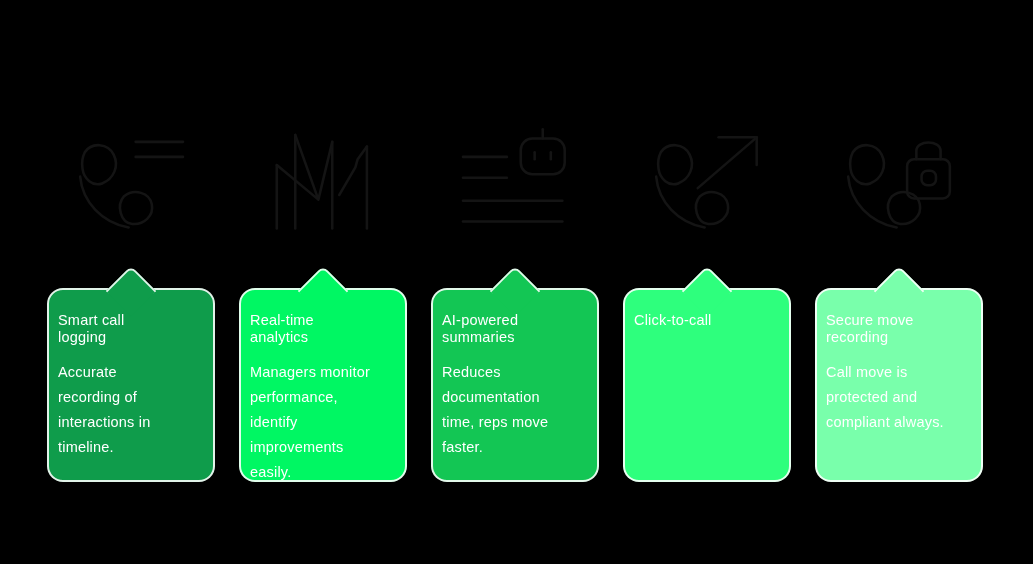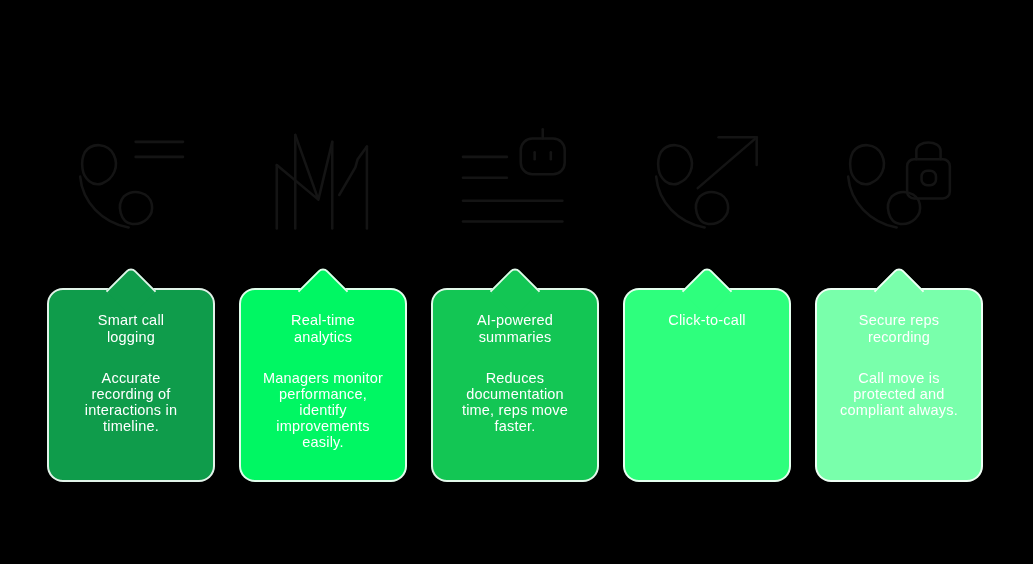--- a/index.html
+++ b/index.html
@@ -29,7 +29,6 @@
     border:2px solid var(--card-border,rgba(255,255,255,.88));
     border-radius:16px;
     padding:22px 9px 12px;
-    text-align:center;
   }
   .card::before {
     content:""; position:absolute; top:-17px; left:50%;

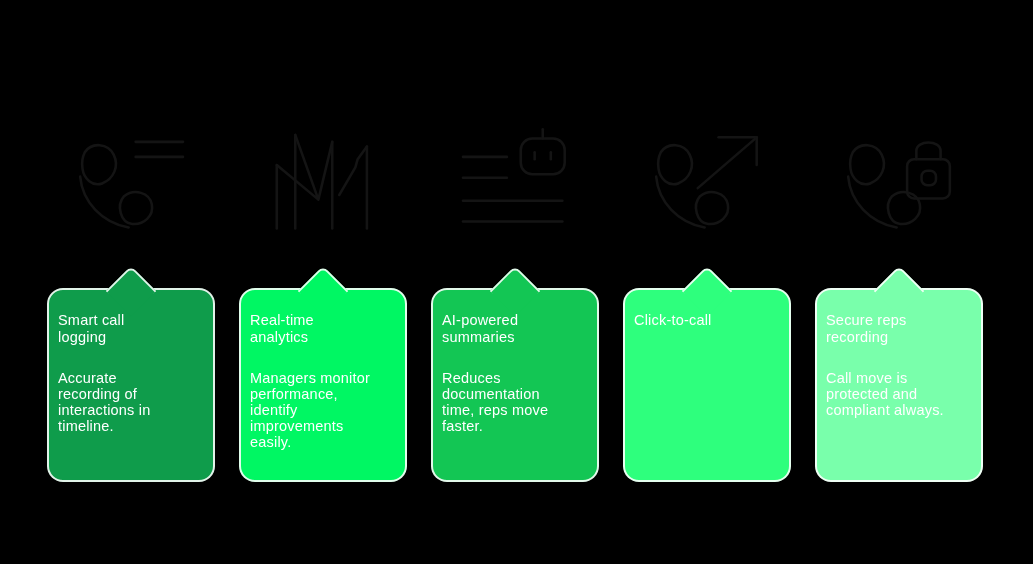--- a/index.html
+++ b/index.html
@@ -143,7 +143,7 @@
       </svg>
     </div>
     <div class="card" style="--card: #79FFAB;">
-      <div class="card-title">Secure reps
+      <div class="card-title">Secure move
 recording</div>
       <div class="card-body">Call move is
 protected and

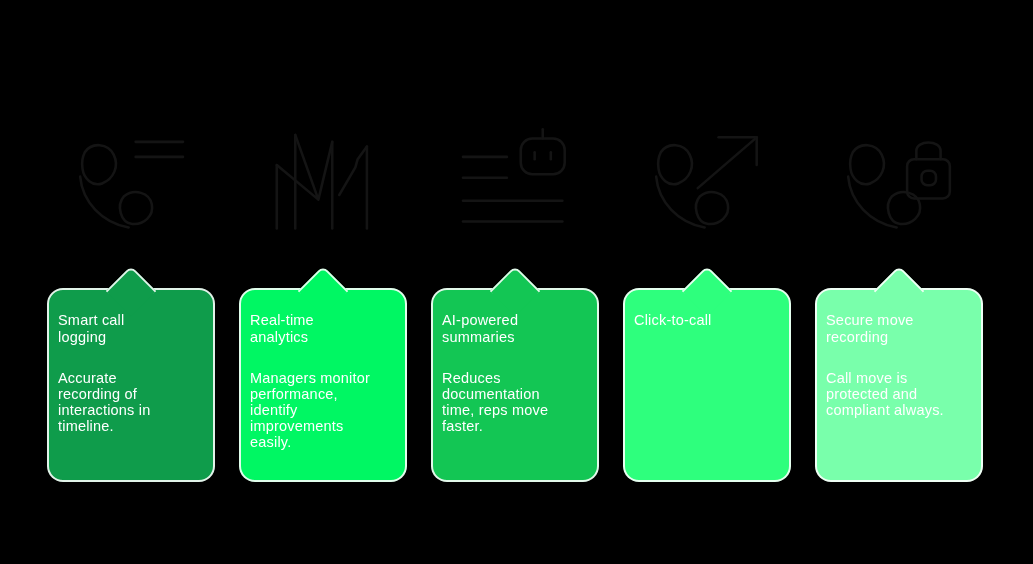--- a/index.html
+++ b/index.html
@@ -44,7 +44,7 @@
     font-size:14.5px; letter-spacing:.2px; white-space:pre-line;
   }
   .card-title { line-height:17px; min-height:34px; }
-  .card-body  { margin-top:24px; line-height:16px; }
+  .card-body  { margin-top:14px; line-height:25px; }
 </style>
 </head>
 <body>

